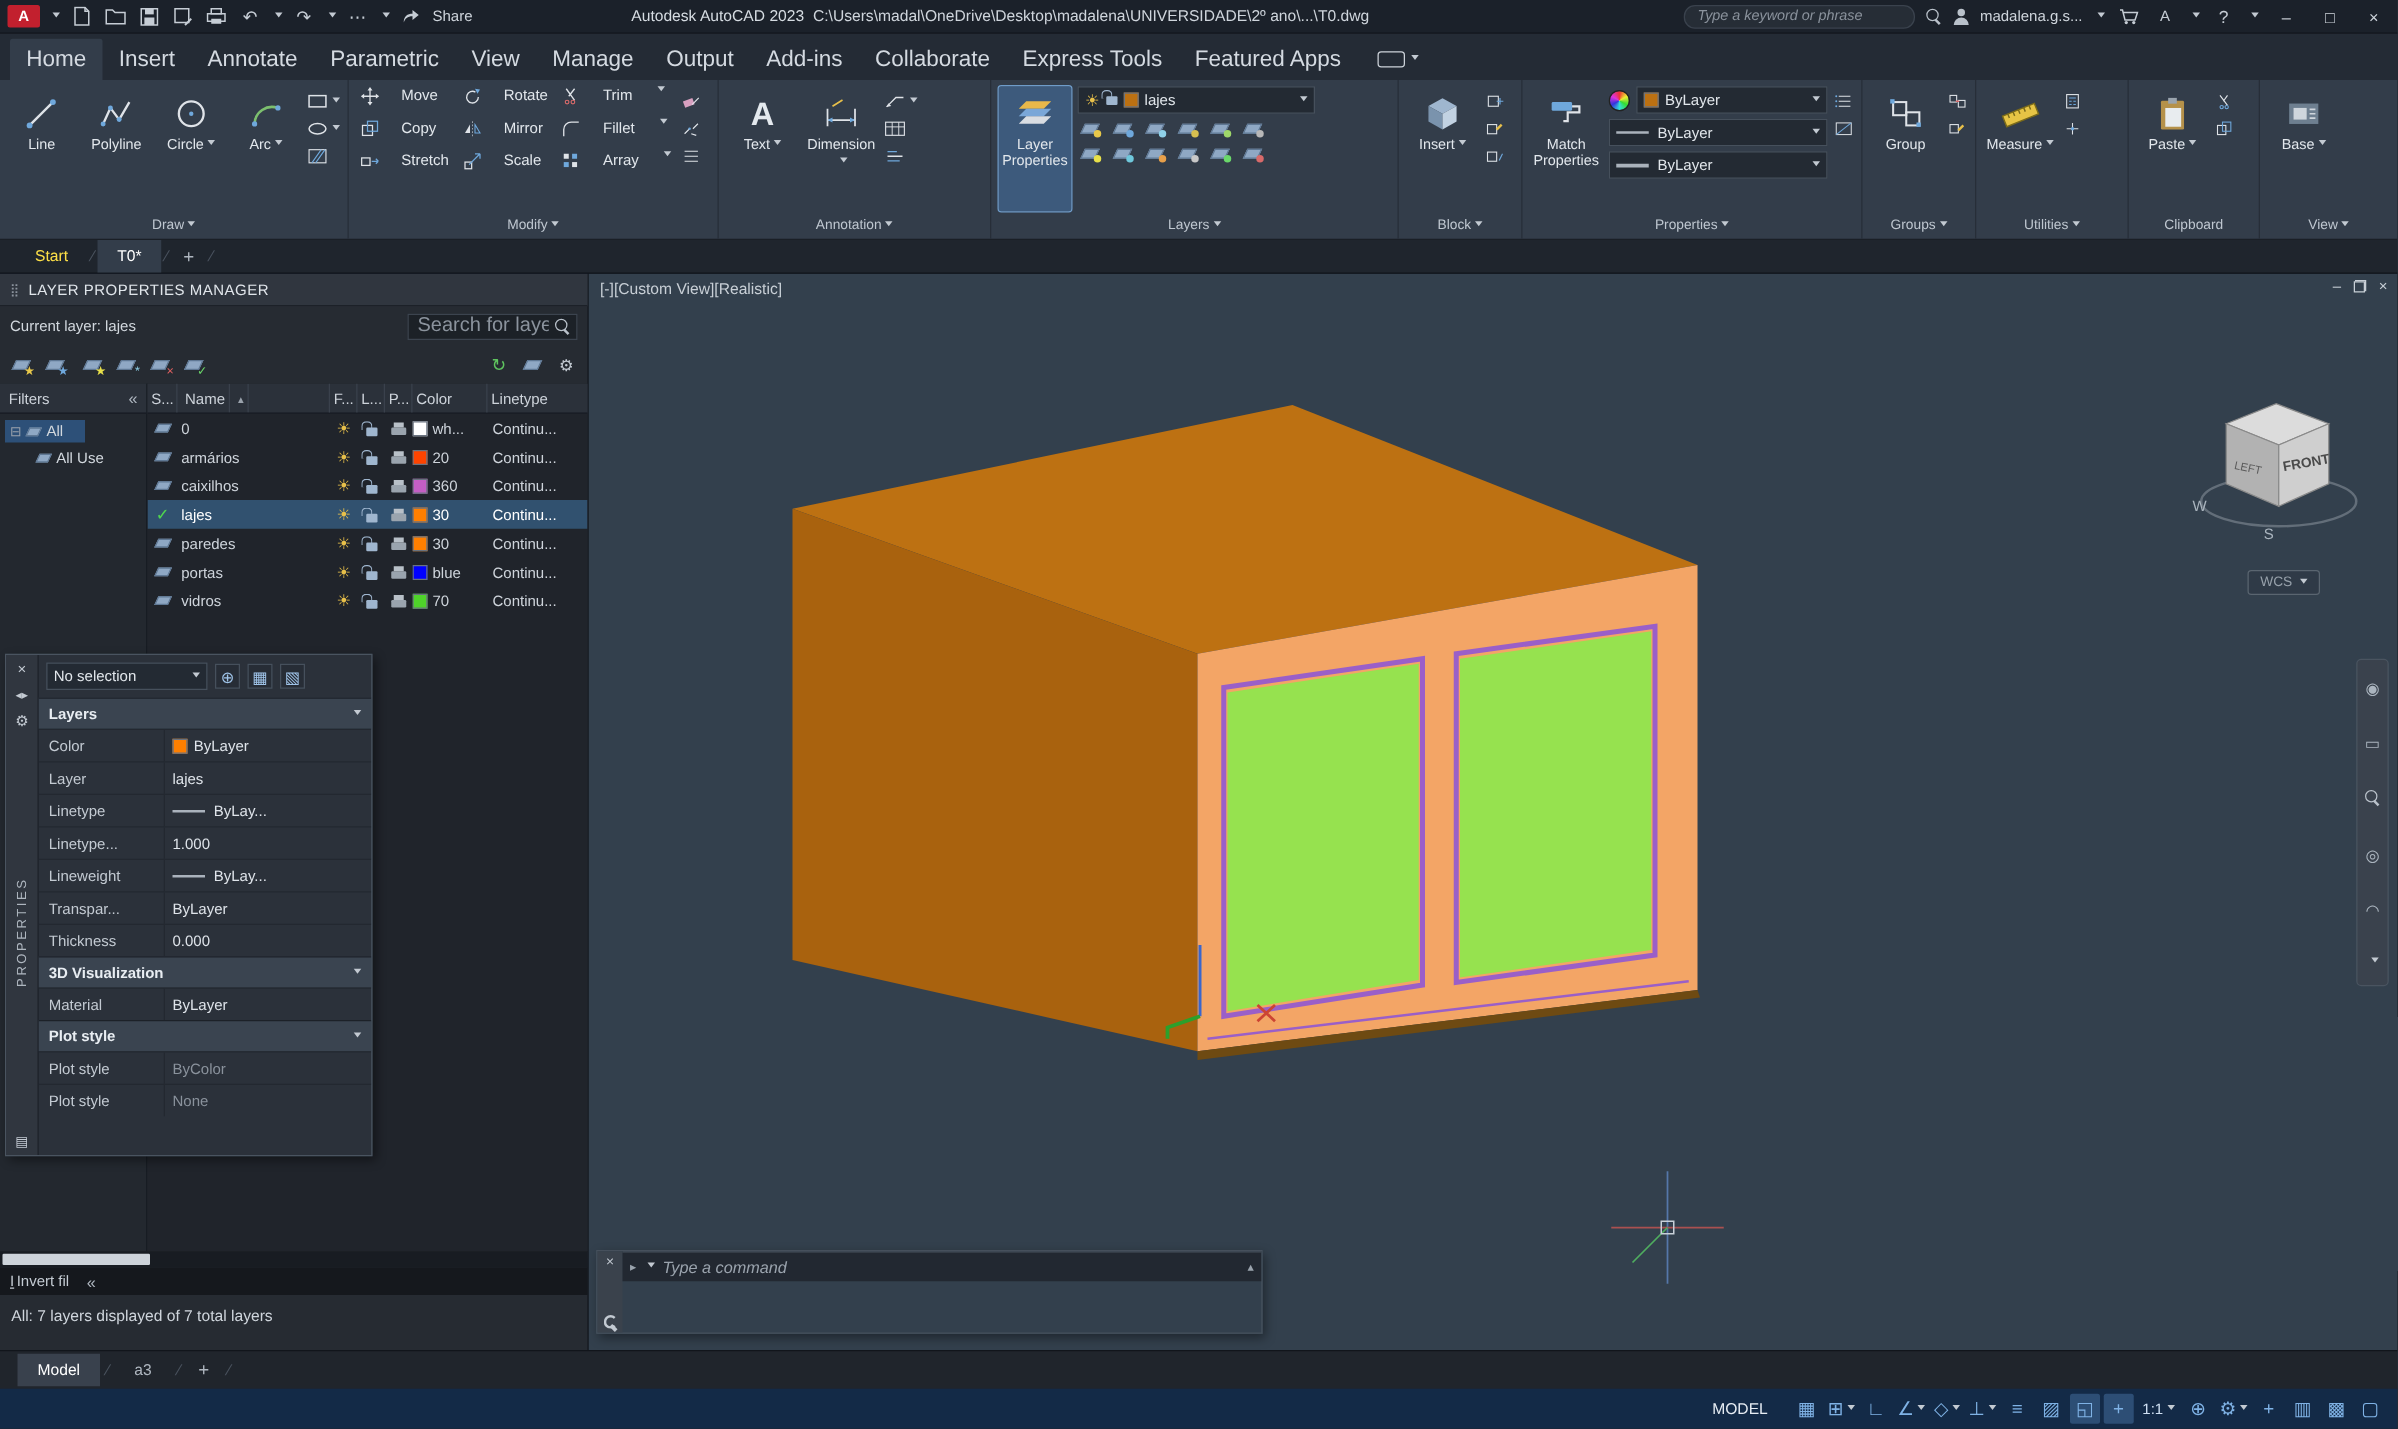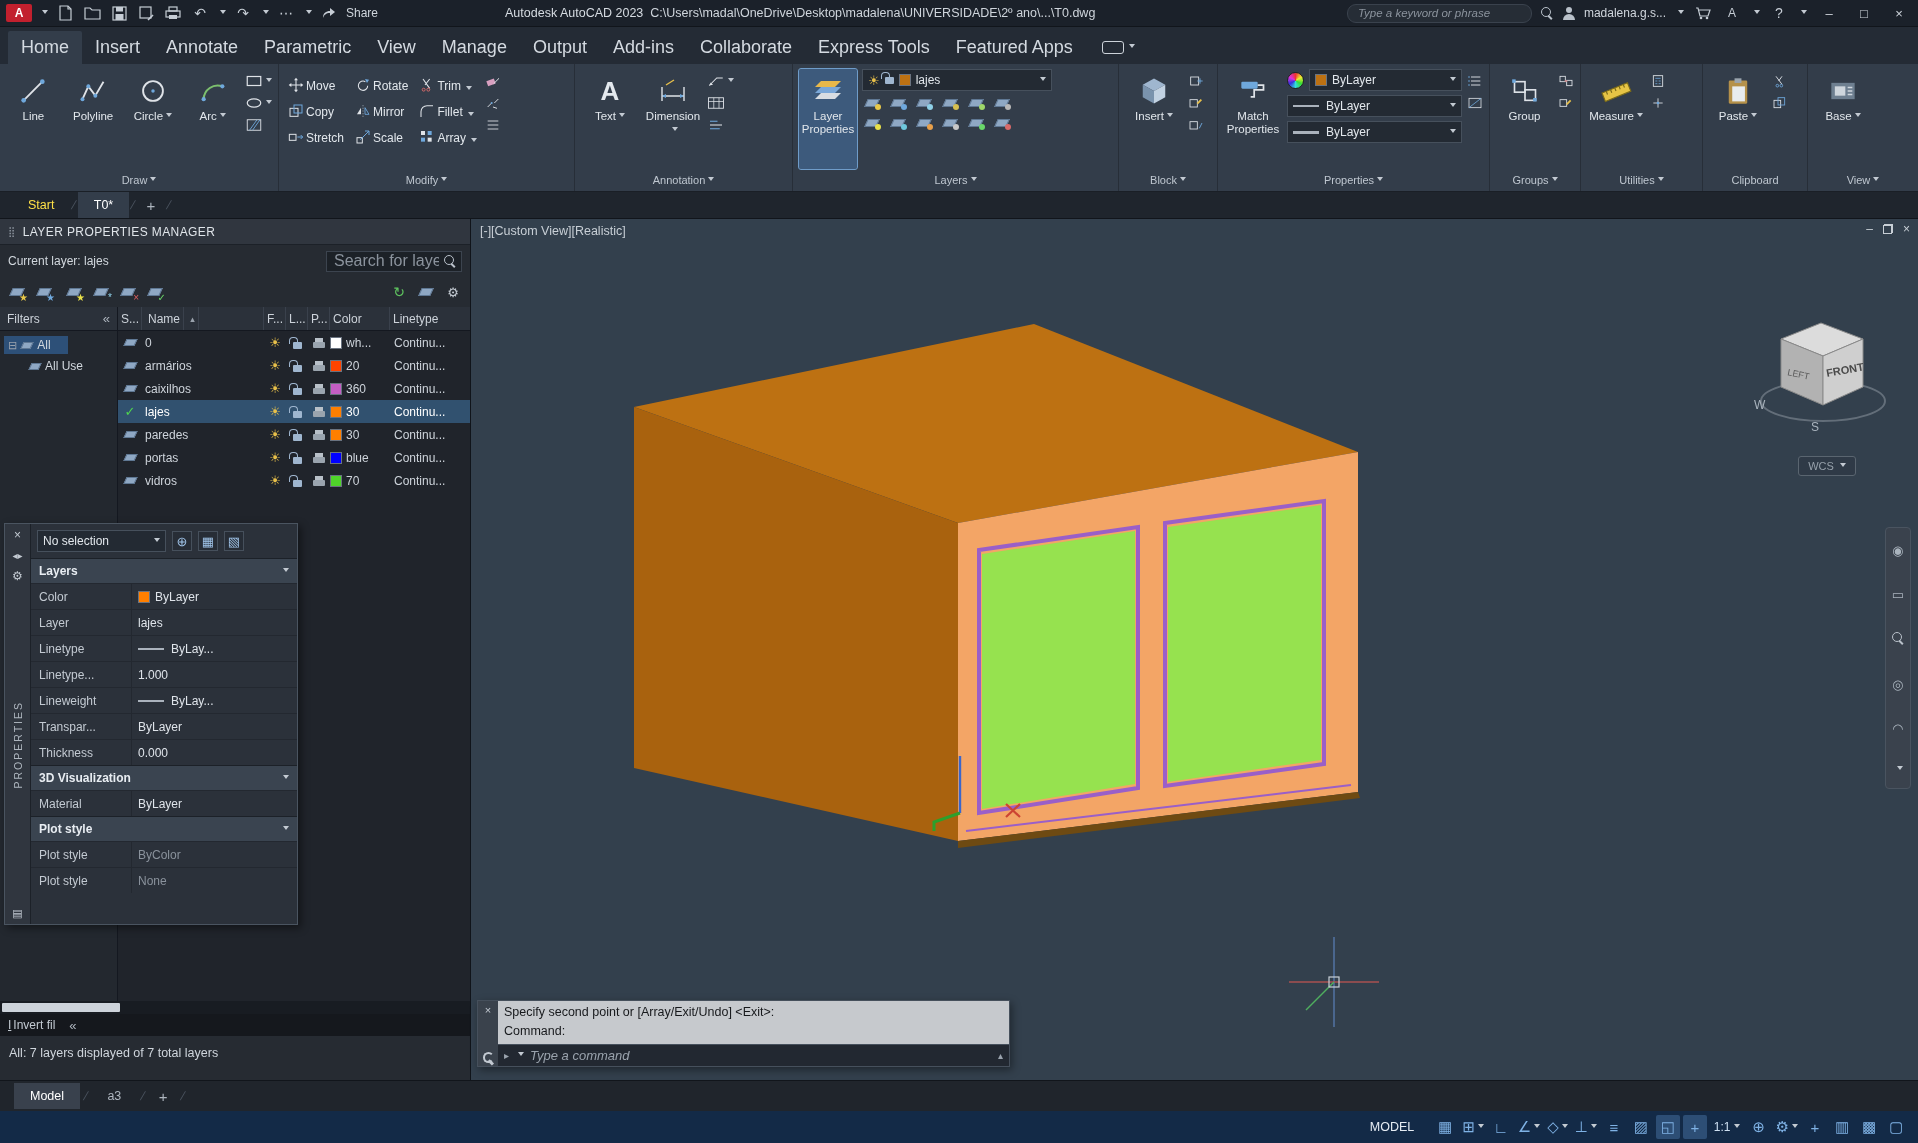--- a/index.html
+++ b/index.html
@@ -43,7 +43,7 @@
   .bigbtn .blabel{font-size:11.5px;text-align:center;line-height:1.15;color:#e2e7ec;}
   .bigbtn.active{background:#3d5a7c;outline:1px solid #6f9cc9;}
   .pcol{display:flex;flex-direction:column;gap:2px;}
-  .smbtn{display:flex;align-items:flex-end;gap:2px;height:24px;padding:0 3px;font-size:12px;color:#e2e7ec;white-space:nowrap;}
+  .smbtn{display:flex;align-items:flex-start;gap:17px;height:24px;padding:0 3px;font-size:12px;color:#e2e7ec;white-space:nowrap;}
   .minicol{display:flex;flex-direction:column;gap:4px;padding-top:3px;}
   .mini{display:flex;align-items:center;height:18px;}
   .mi{width:20px;height:16px;display:flex;align-items:center;justify-content:center;position:relative;}

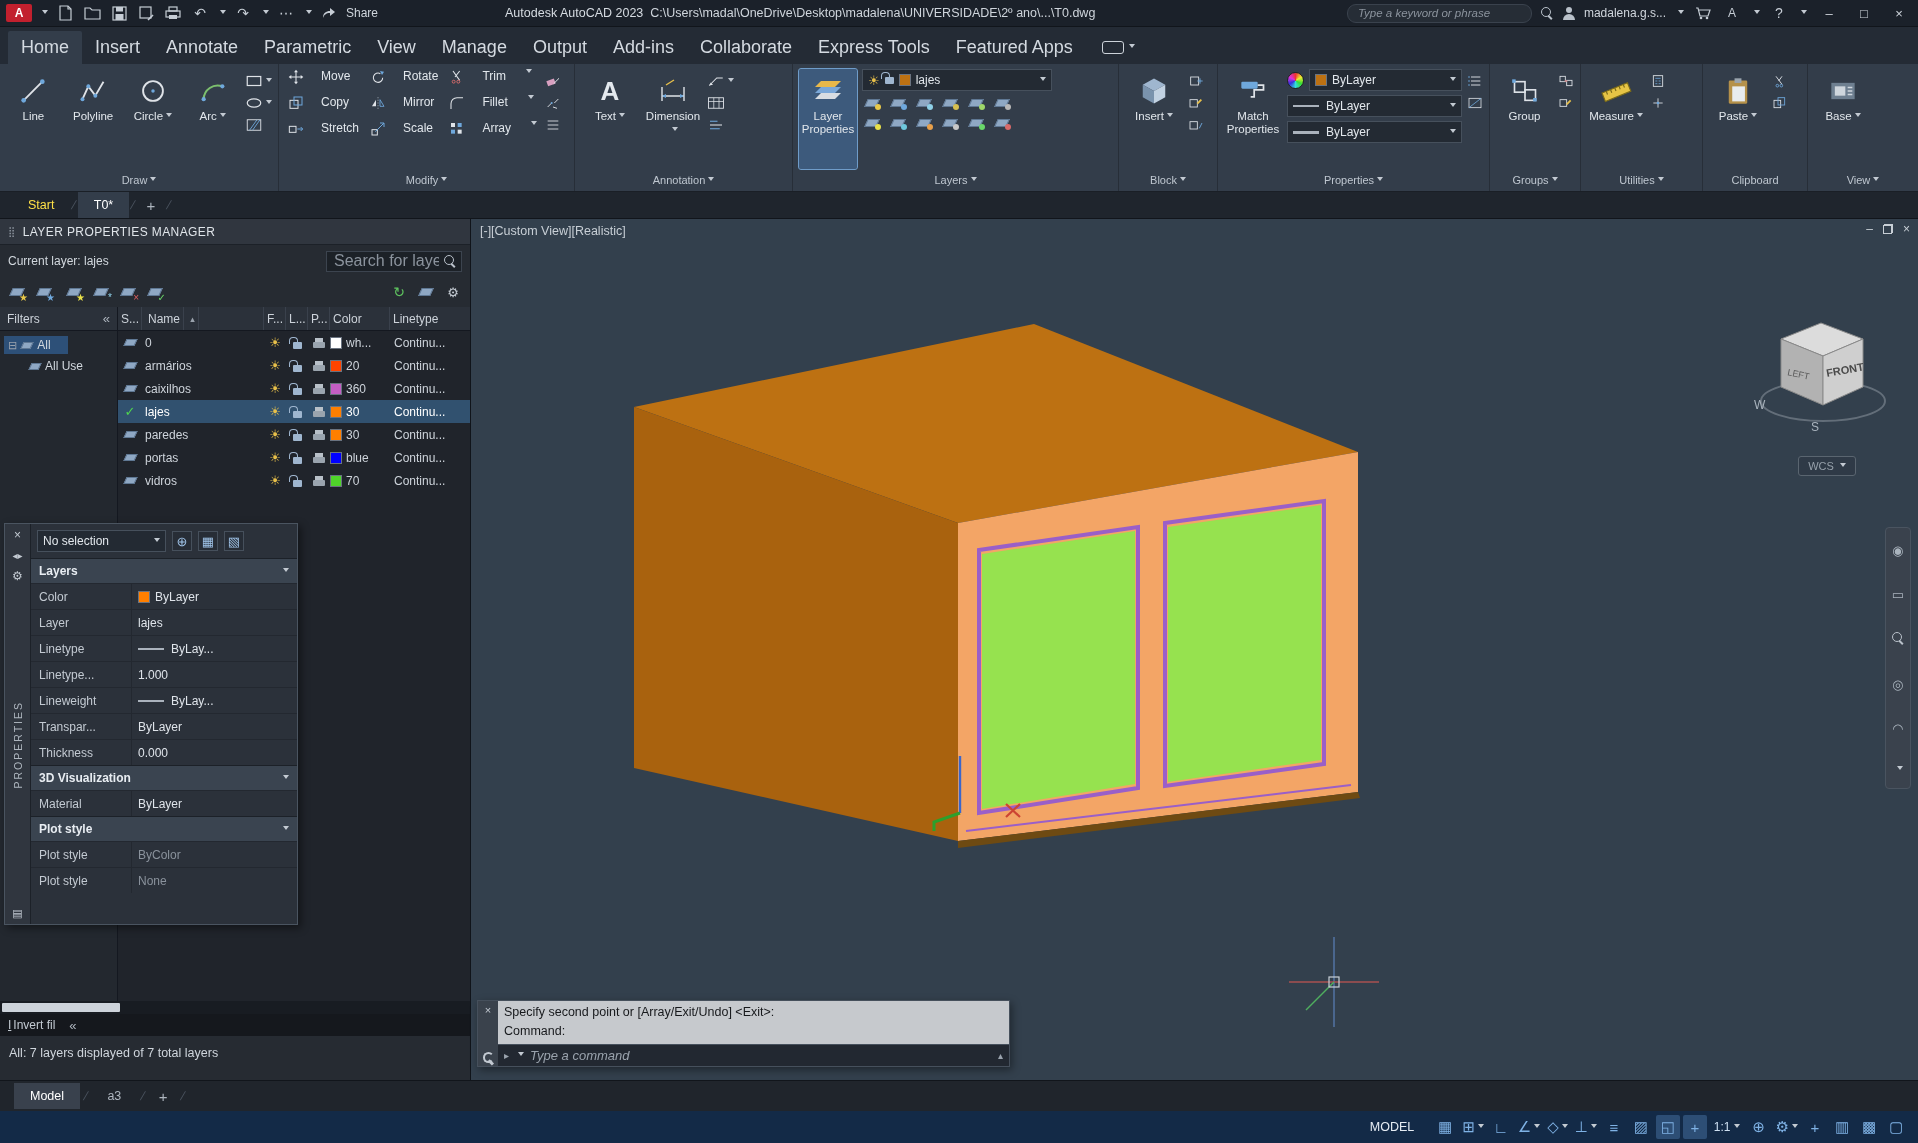--- a/index.html
+++ b/index.html
@@ -1063,10 +1063,6 @@
         <span class="wrenchg"></span>
       </div>
       <div class="cmd-body">
-        <div class="cmd-hist">
-          <div>Specify second point or [Array/Exit/Undo] &lt;Exit&gt;:</div>
-          <div>Command:</div>
-        </div>
         <div class="cmd-input">
           <span style="color:#9aa3ad;font-size:10px;">▸</span>
           <span class="car"></span>

